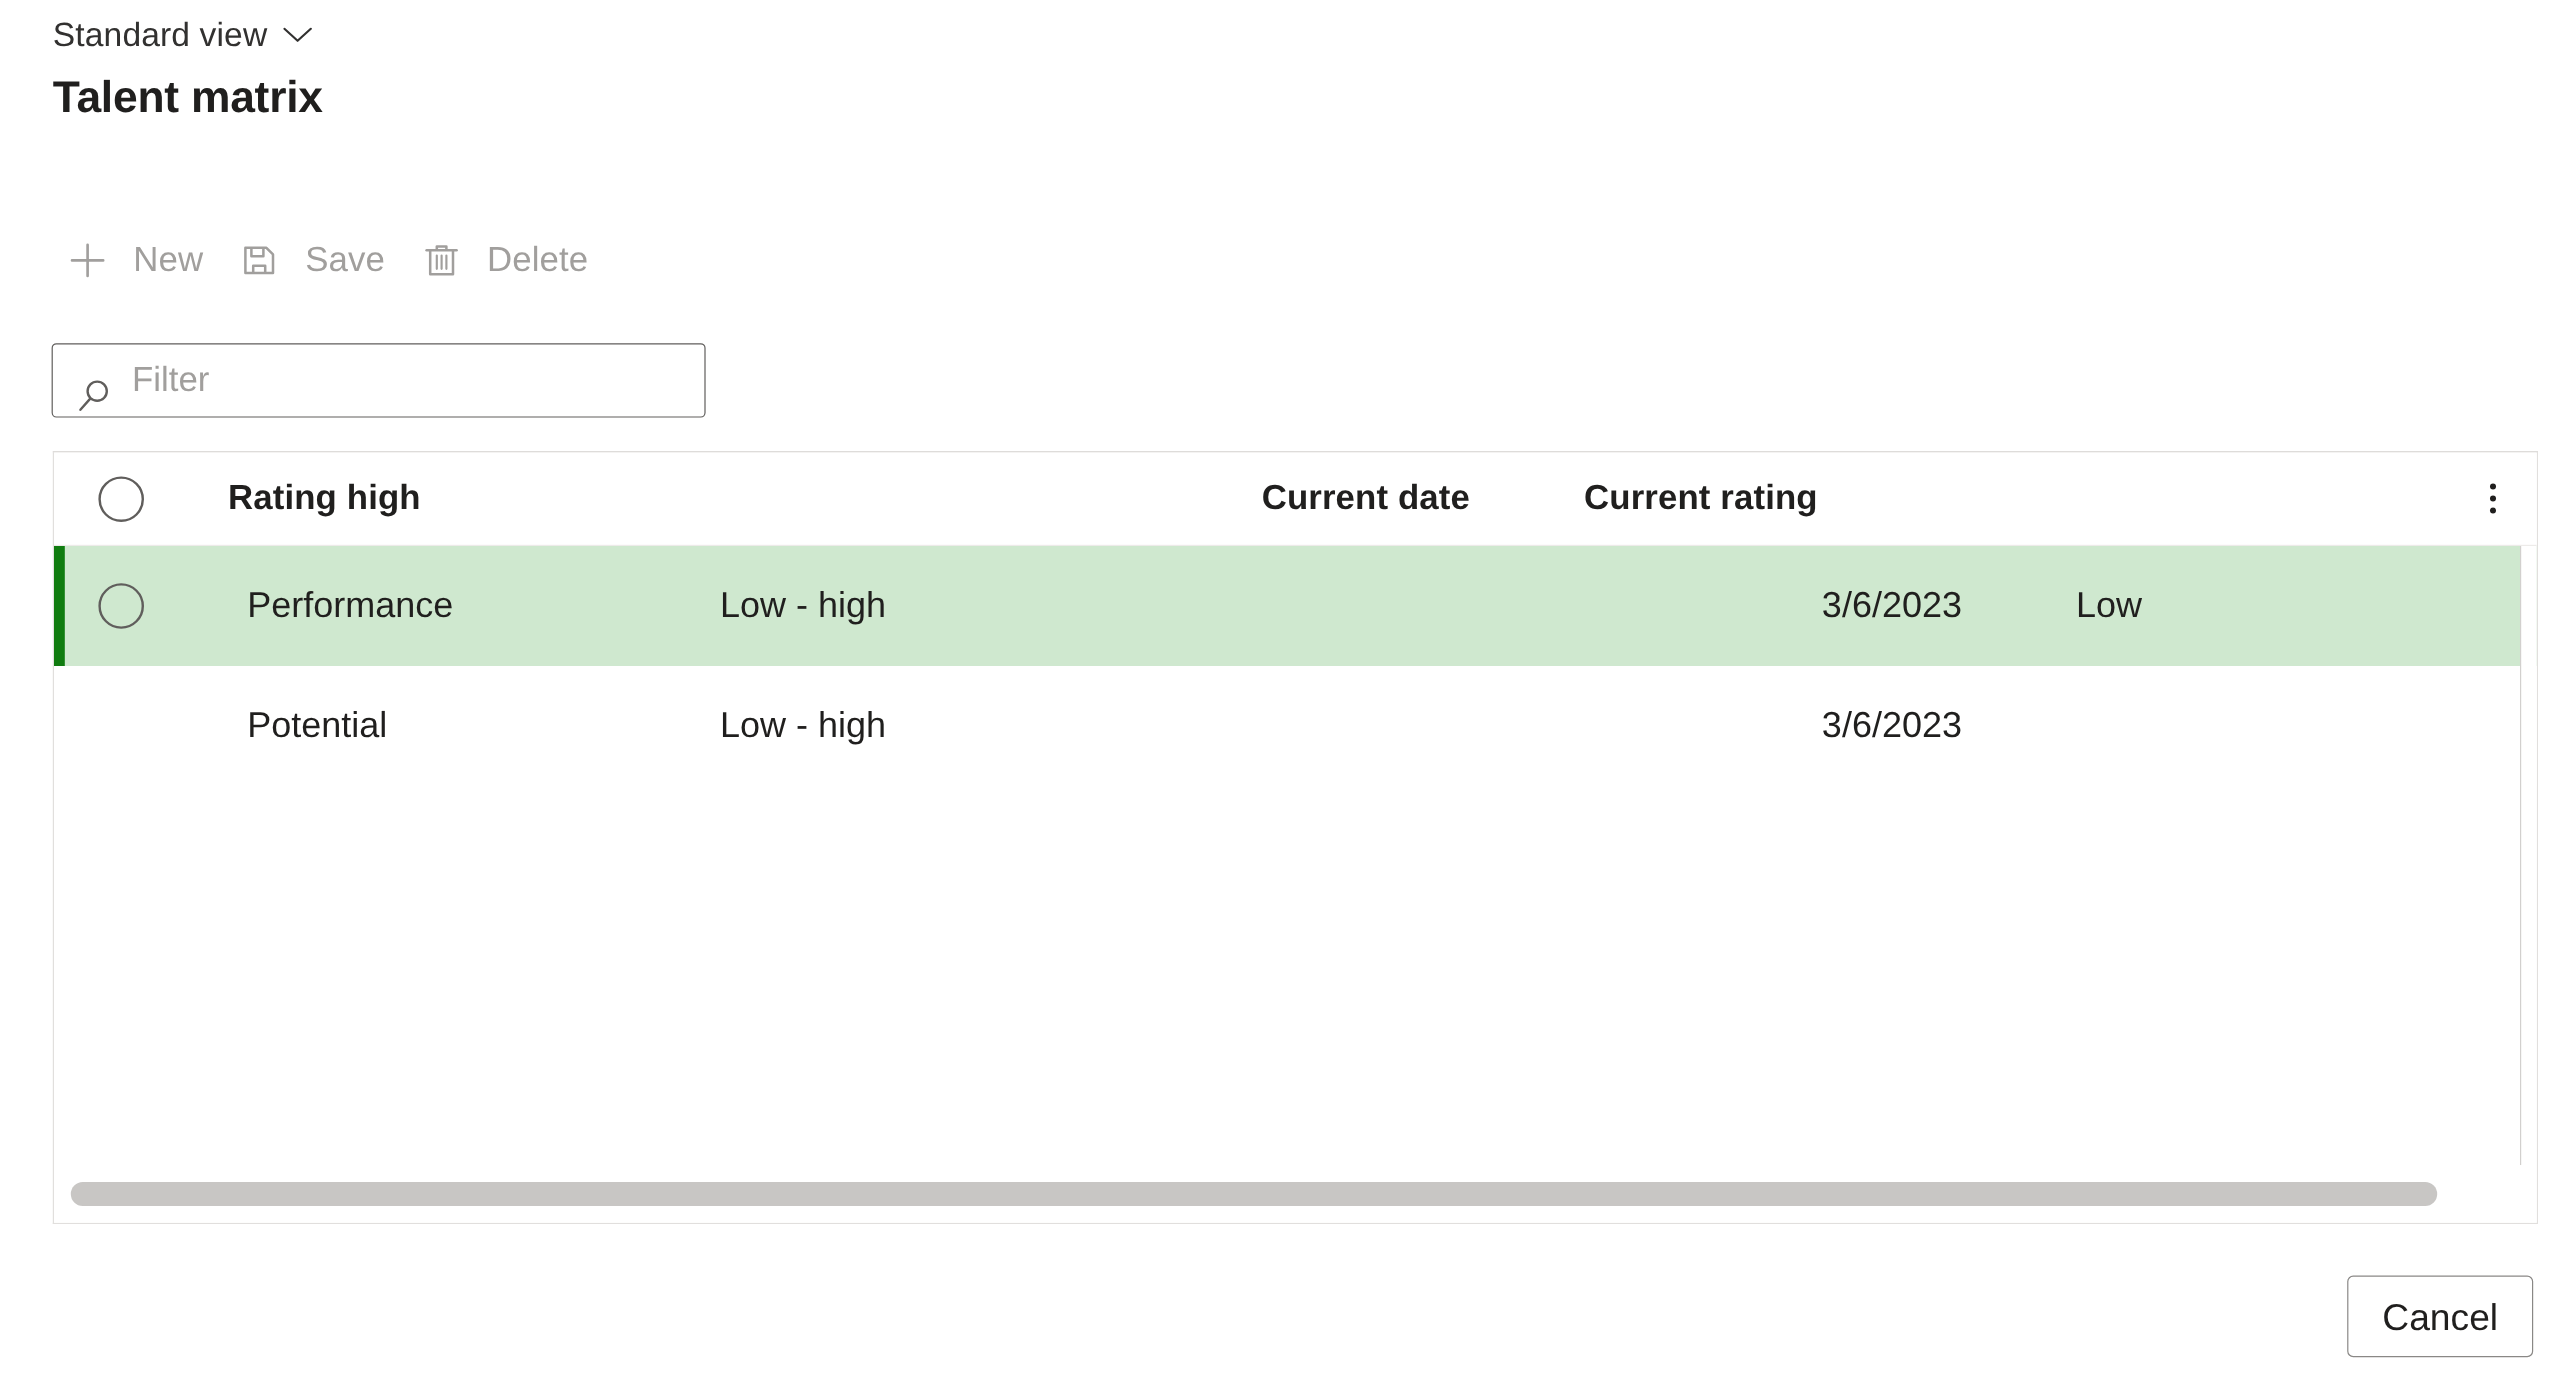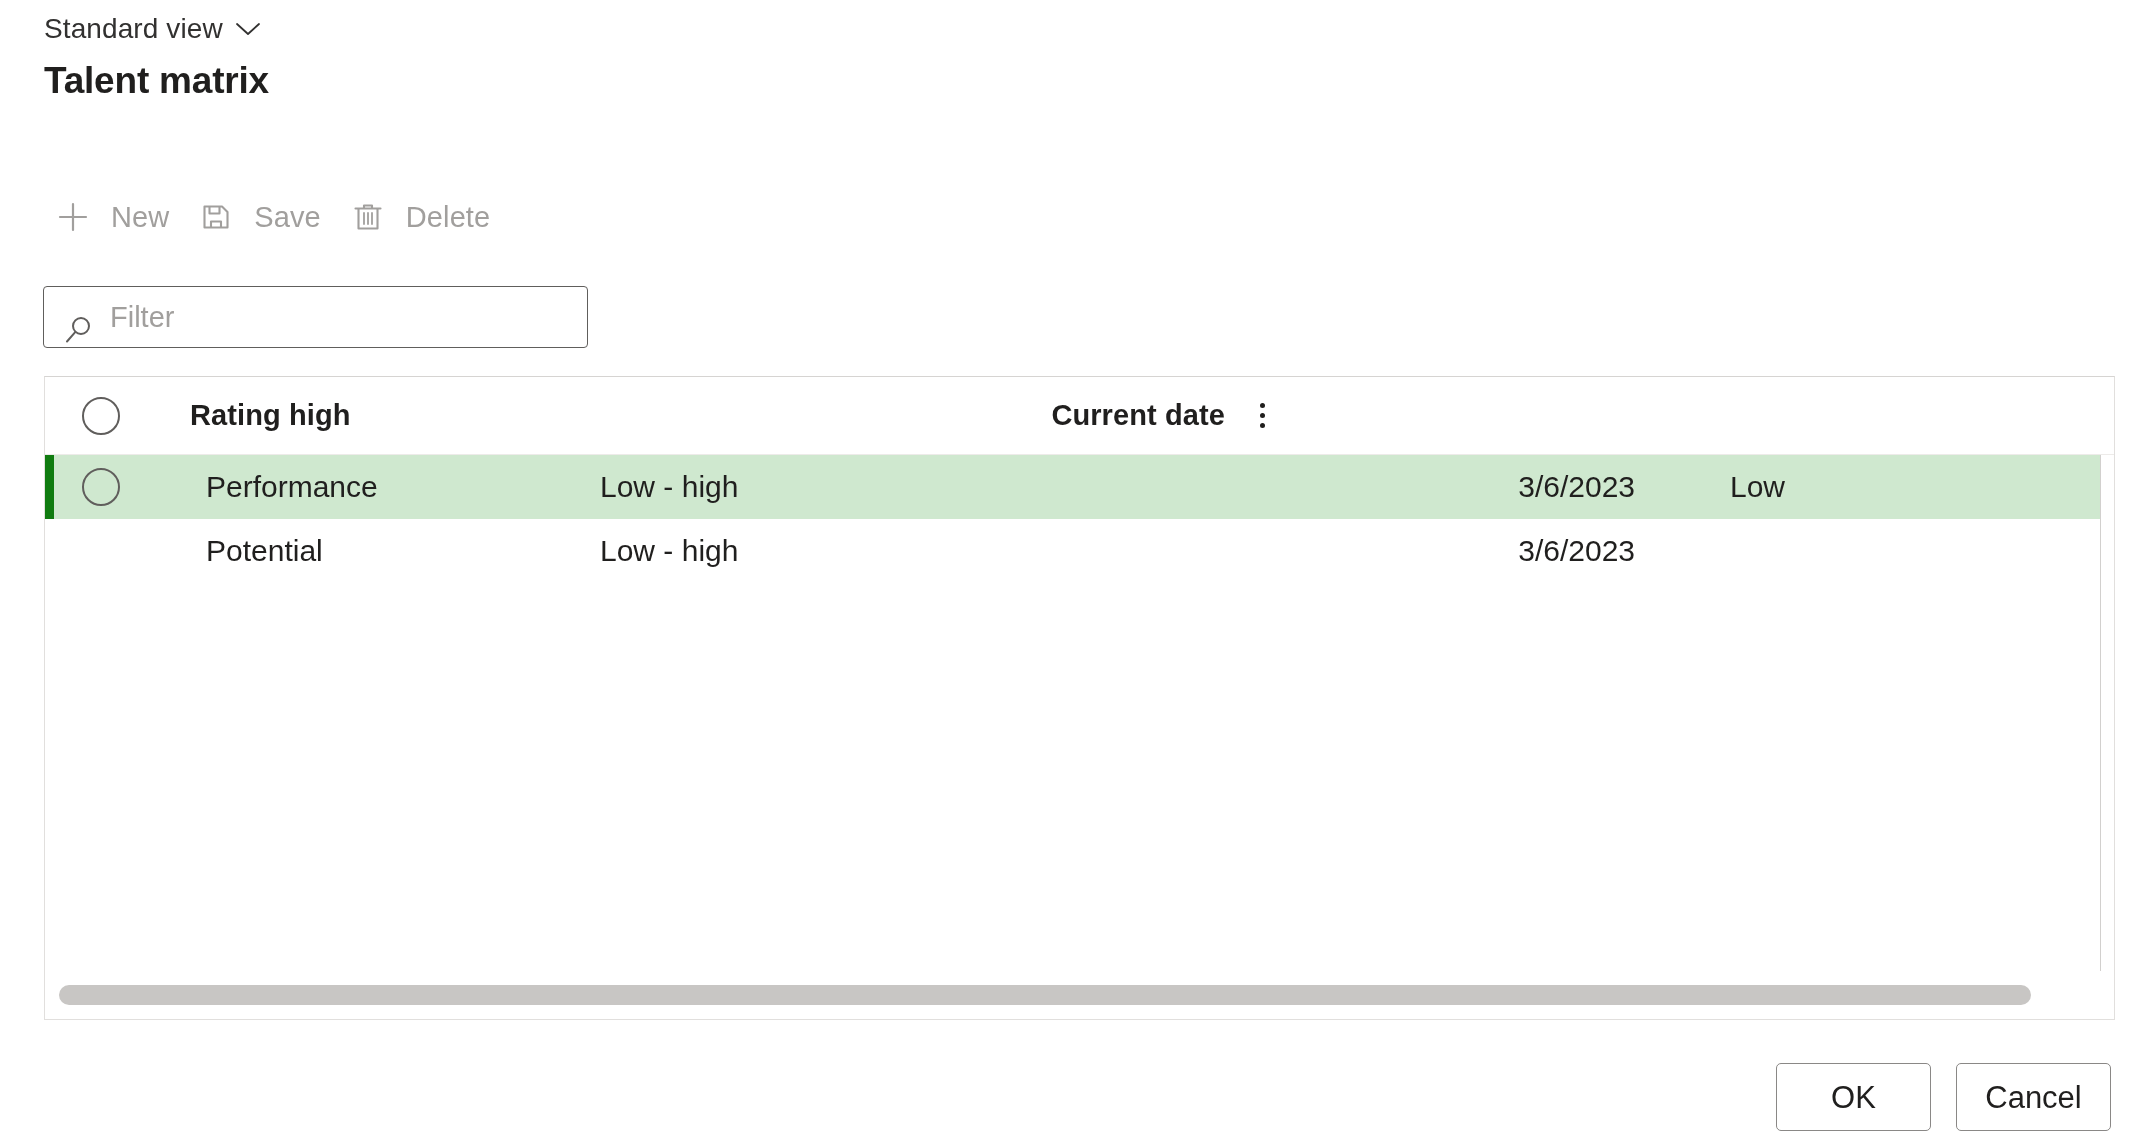--- a/index.html
+++ b/index.html
@@ -320,6 +320,7 @@
     </div>
     <div class="cell col-rating">Rating high</div>
     <div class="cell col-date">Current date</div>
+    <div class="cell col-crating">Current rating</div>
     <div class="col-kebab">
       <span class="kebab">
           <i></i>

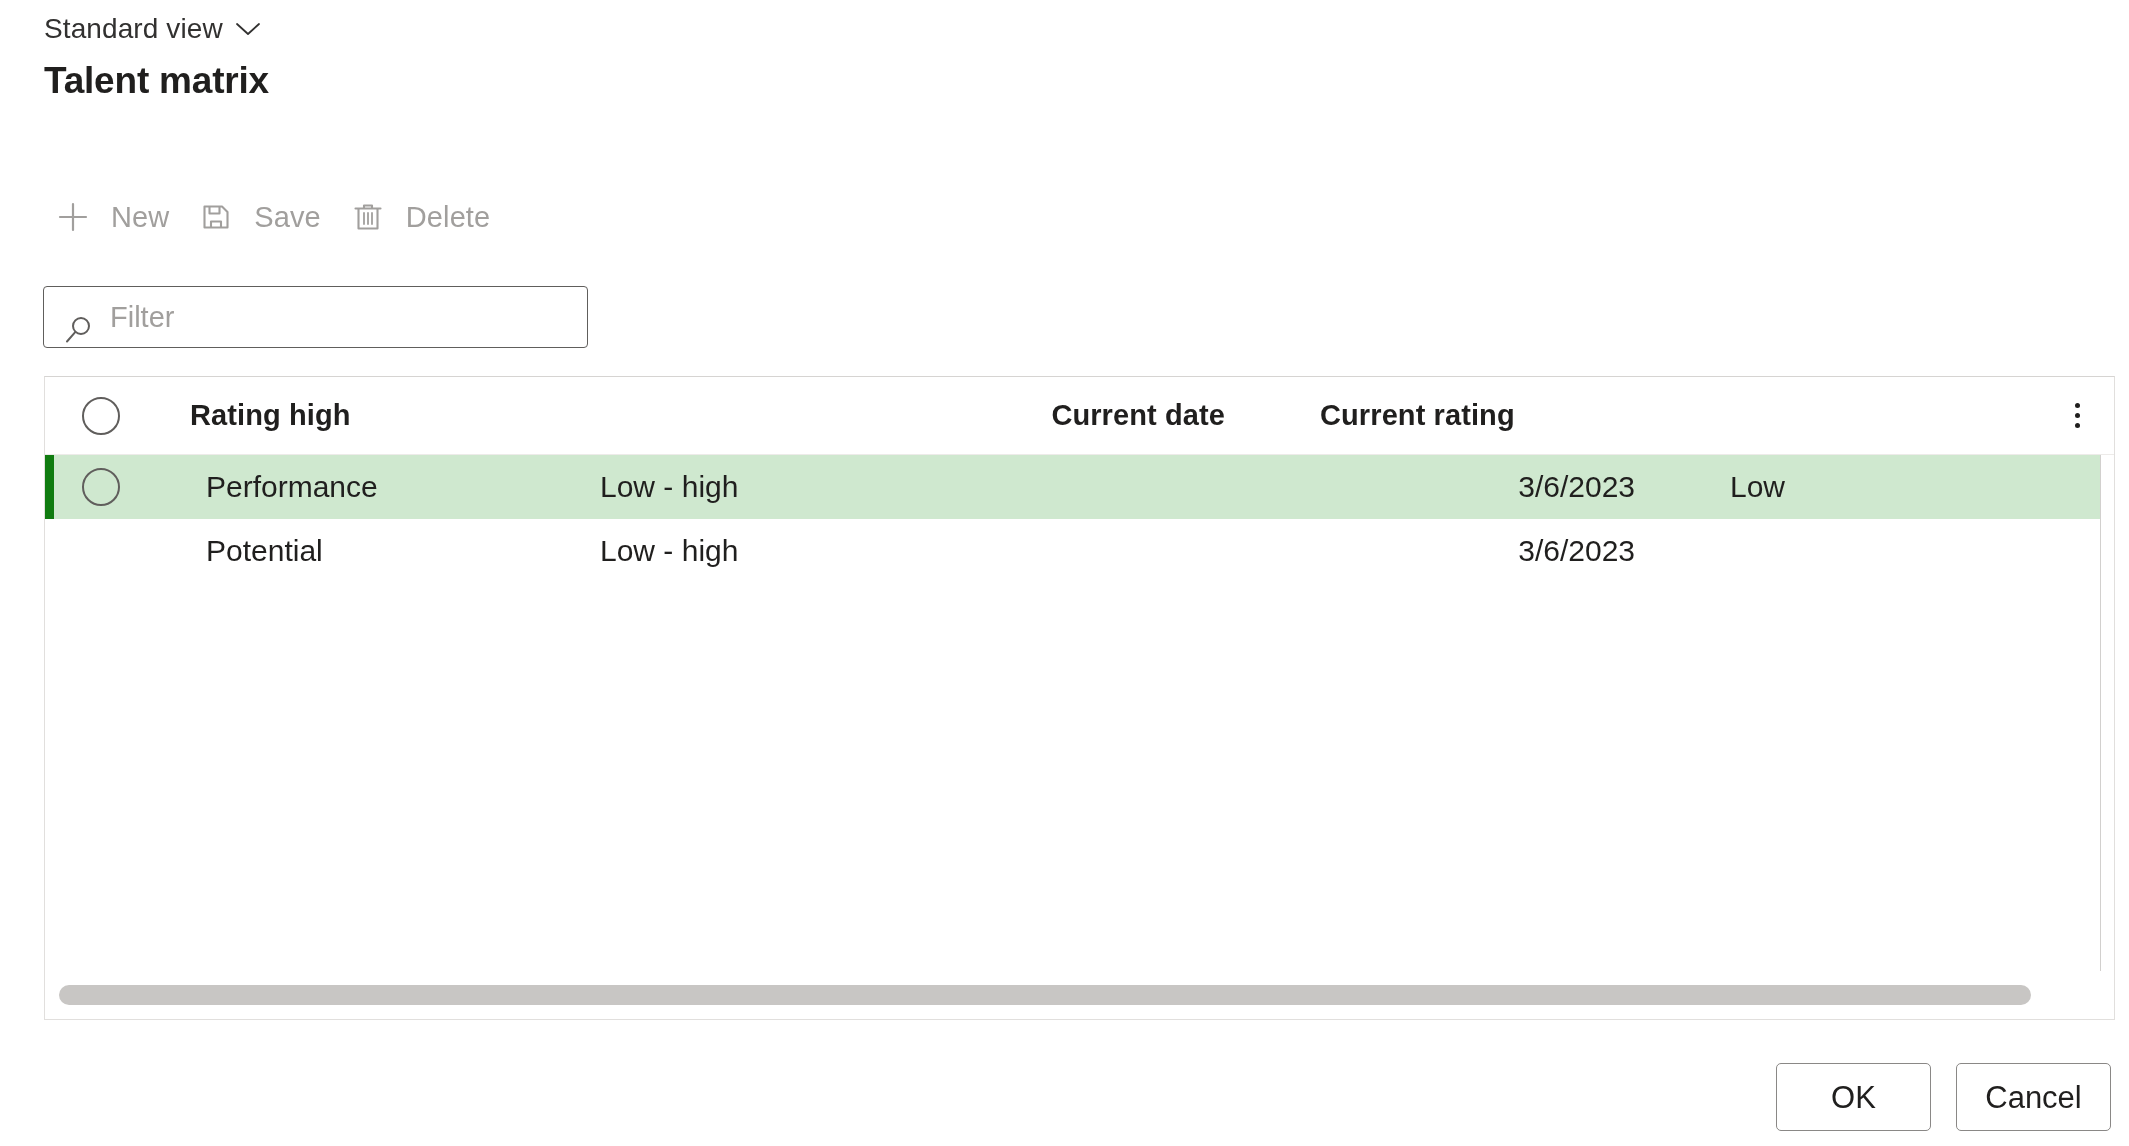--- a/index.html
+++ b/index.html
@@ -152,7 +152,7 @@
   .row {
     display: flex;
     align-items: center;
-    height: 64px;
+    height: 100px;
     position: relative;
     background: #ffffff;
   }

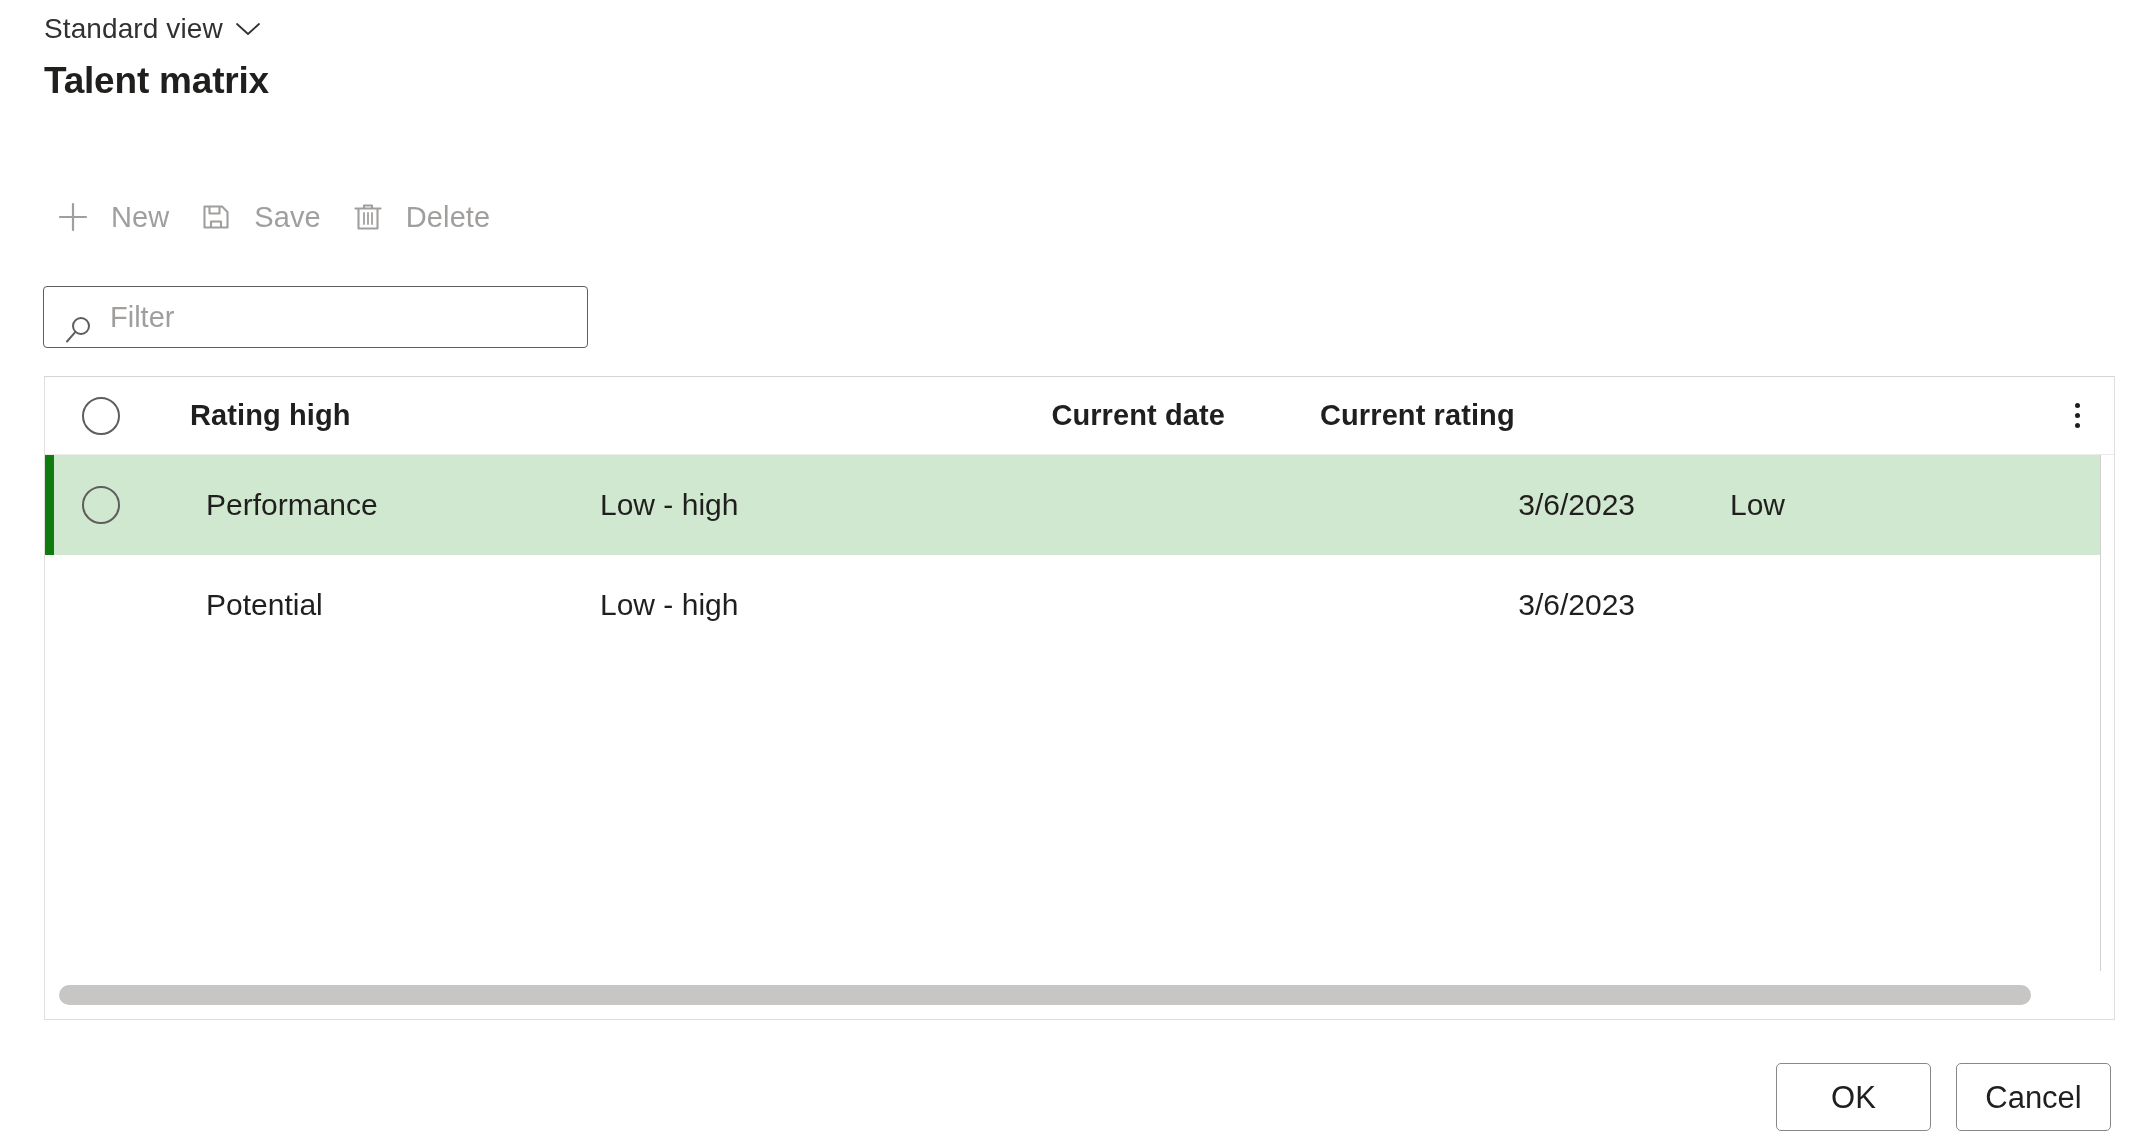--- a/index.html
+++ b/index.html
@@ -359,7 +359,6 @@
 </div>
 
 <div class="footer">
-  <button class="dlg-btn">OK</button>
   <button class="dlg-btn">Cancel</button>
 </div>
 

